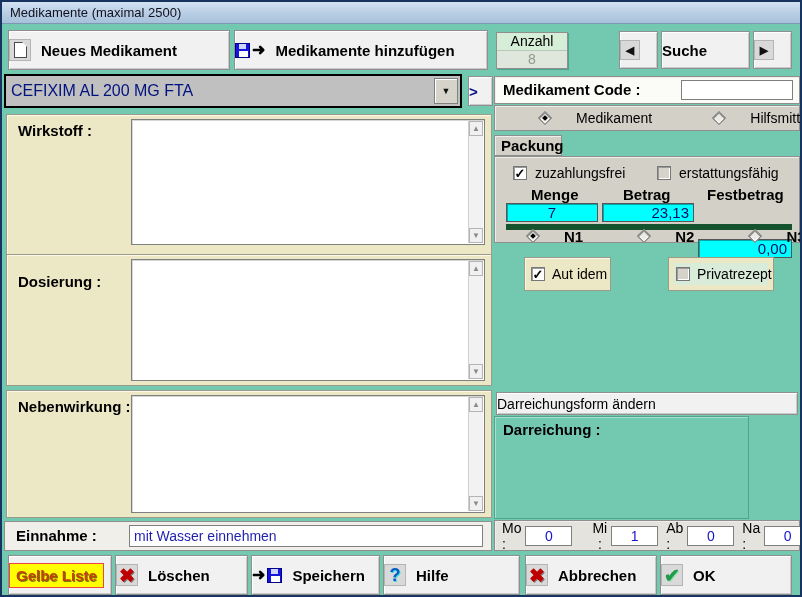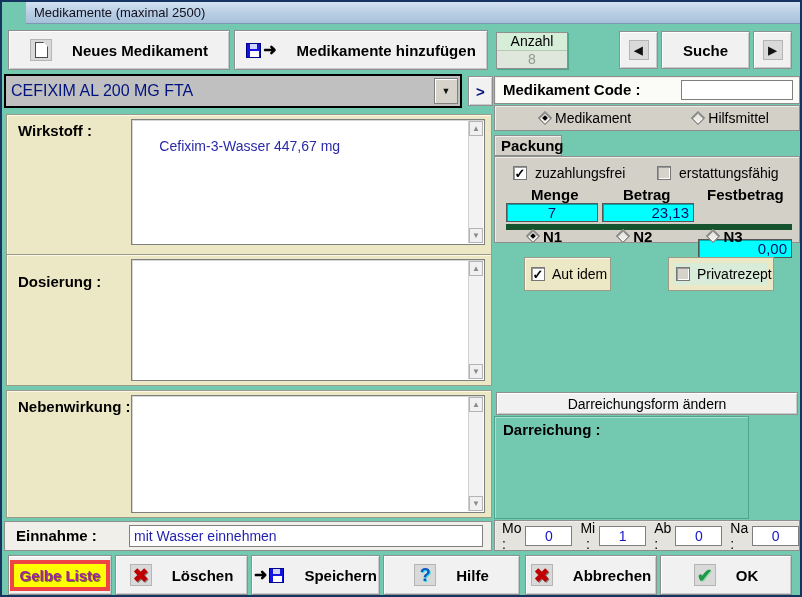--- a/index.html
+++ b/index.html
@@ -21,7 +21,7 @@
     background:linear-gradient(#d3e2f2,#bcd0e6 45%,#a7c1db);
     border-bottom:1px solid #7d97b2;
     display:flex; align-items:center; padding-left:8px;
-    font-size:13px; color:#10101e;margin-left:24px;
+    font-size:13px; color:#10101e;
   }
   
   .btn {

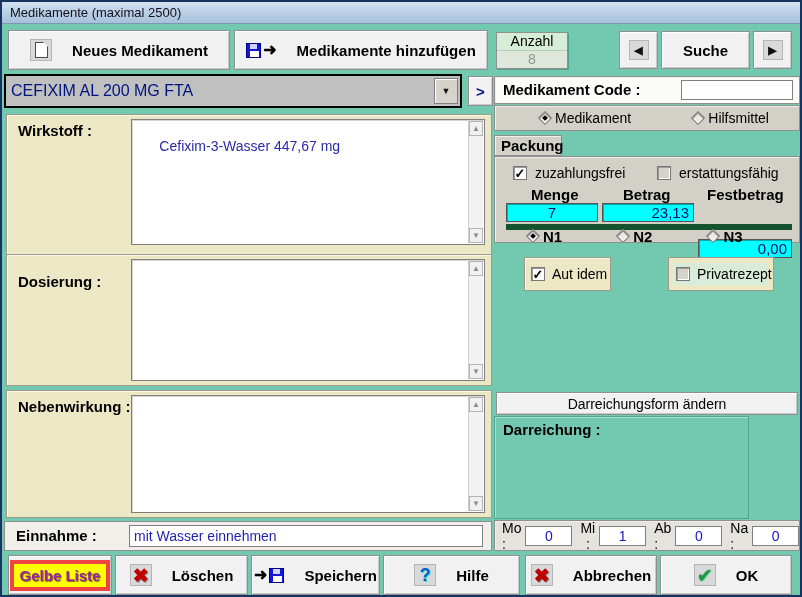--- a/index.html
+++ b/index.html
@@ -28,8 +28,8 @@
     position:absolute; background:#f1f1f1;
     border:1px solid #8f8f8f;
     box-shadow:inset 1px 1px 0 #ffffff, inset -1px -1px 0 #c9c9c9;
-    display:flex; align-items:center; justify-content:center;
-    font-weight:bold; font-size:15px; gap:20px; cursor:default;
+    display:flex; align-items:center; justify-content:flex-start;
+    font-weight:bold; font-size:15px; gap:10px; cursor:default;
   }
   .plate {
     width:22px; height:22px; background:#d9d9d9;

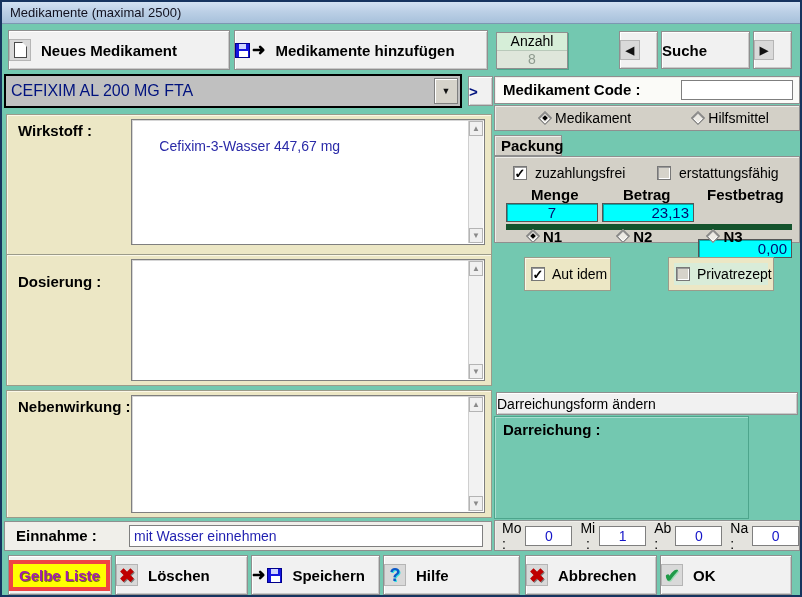--- a/index.html
+++ b/index.html
@@ -85,7 +85,7 @@
   .cb.checked { background:#fff; color:#000; }
   .cb.unchecked { background:#d6d3ca; color:transparent; }
   
-  .radio { display:flex; align-items:center; gap:5px; }
+  .radio { display:flex; align-items:center; gap:26px; }
   .diamond {
     width:10px; height:10px; transform:rotate(45deg);
     background:#eceae4; border:1px solid #6d6d6d;

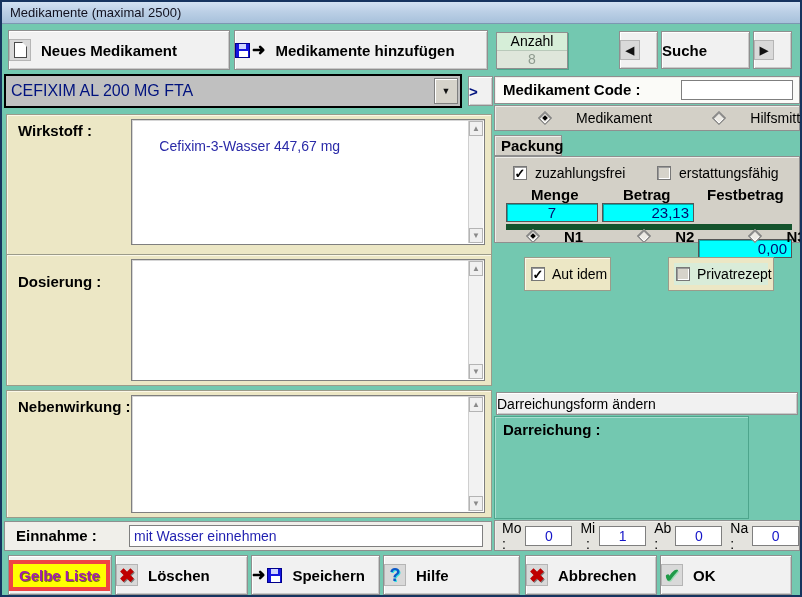--- a/index.html
+++ b/index.html
@@ -158,7 +158,6 @@
   <div class="panel-cream" style="top:112px;height:161px;">
     <span class="lbl" style="position:absolute;left:11px;top:7px;">Wirkstoff :</span>
     <div class="textarea" style="left:124px;top:4px;width:354px;height:126px;">
-      <span>Cefixim-3-Wasser 447,67 mg</span>
       <div class="scrollbar">
         <div class="sb-btn">▲</div>
         <div class="sb-btn">▼</div>

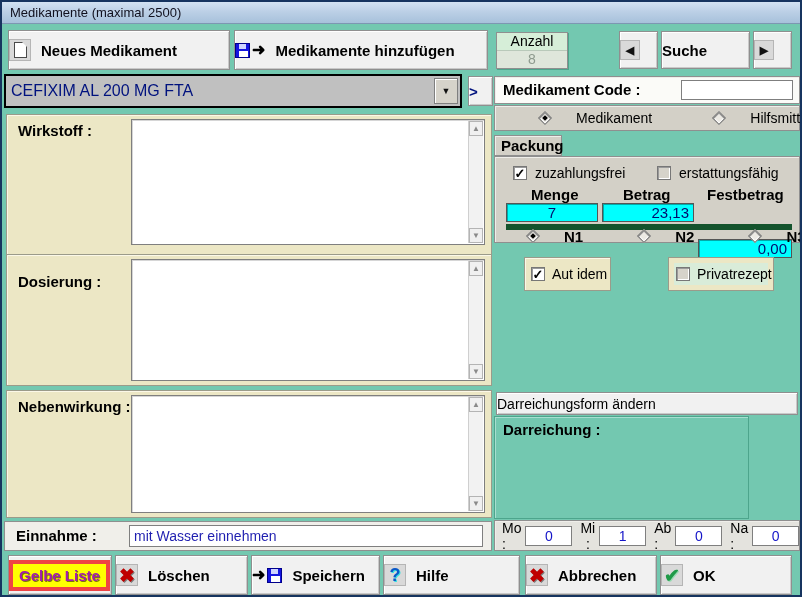--- a/index.html
+++ b/index.html
@@ -265,7 +265,7 @@
   <div class="panel-gray" style="left:492px;top:518px;width:306px;height:31px;background:#e4e3de;display:flex;align-items:center;gap:4px;padding-left:7px;font-size:14px;">
     <span>Mo :</span>
     <input class="field" style="width: 47px; height: 20px; text-align: center; color: rgb(20, 20, 200);" value="0">
-    <span style="margin-left:4px;text-align:center;">Mi :</span>
+    <span style="margin-left:16px;text-align:center;">Mi :</span>
     <input class="field" style="width: 47px; height: 20px; text-align: center; color: rgb(20, 20, 200);" value="1">
     <span style="margin-left:4px;">Ab :</span>
     <input class="field" style="width: 47px; height: 20px; text-align: center; color: rgb(20, 20, 200);" value="0">

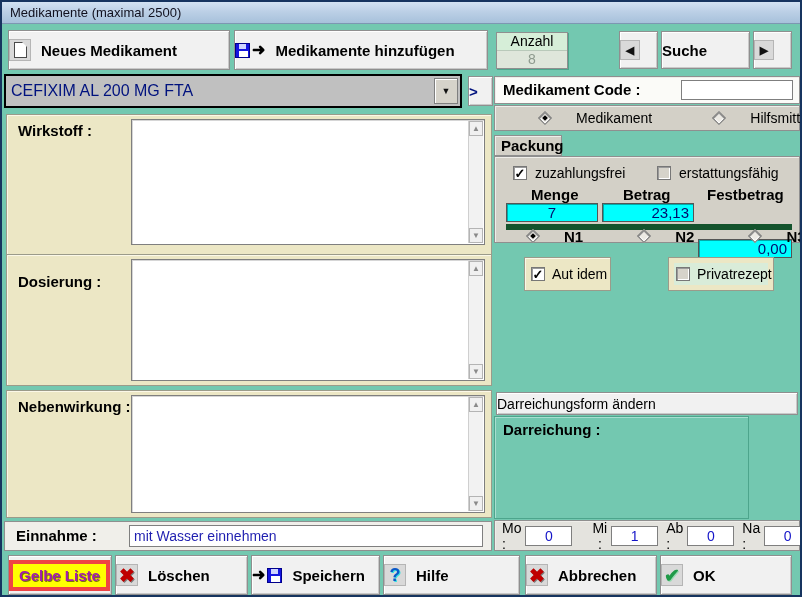--- a/index.html
+++ b/index.html
@@ -274,7 +274,7 @@
   </div>
 
   <div class="btn" style="left:6px;top:553px;width:104px;height:40px;">
-    <span style="background:#ffff00;border:4px solid #ef4444;padding:3px 6px;color:#a21caf;font-size:15px;text-shadow:1px 1px 0 #7c7c00;">Gelbe Liste</span>
+    <span style="background:#ffff00;border:1px solid #ef4444;padding:3px 6px;color:#c2410c;font-size:15px;text-shadow:1px 1px 0 #7c7c00;">Gelbe Liste</span>
   </div>
   <div class="btn" style="left:113px;top:553px;width:133px;height:40px;">
     <span class="plate">

